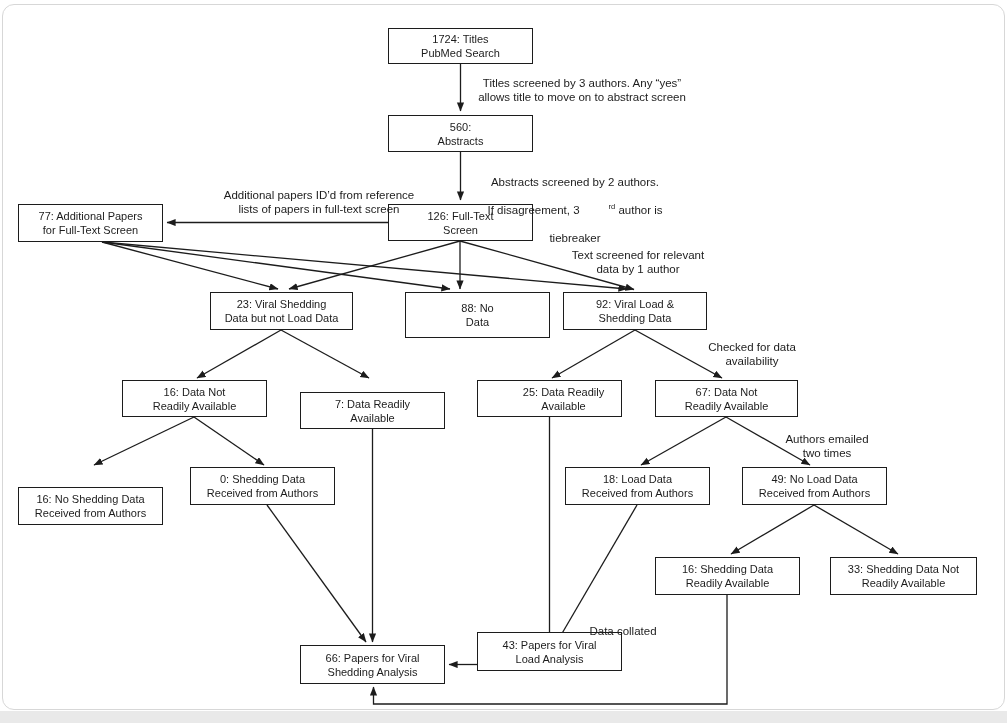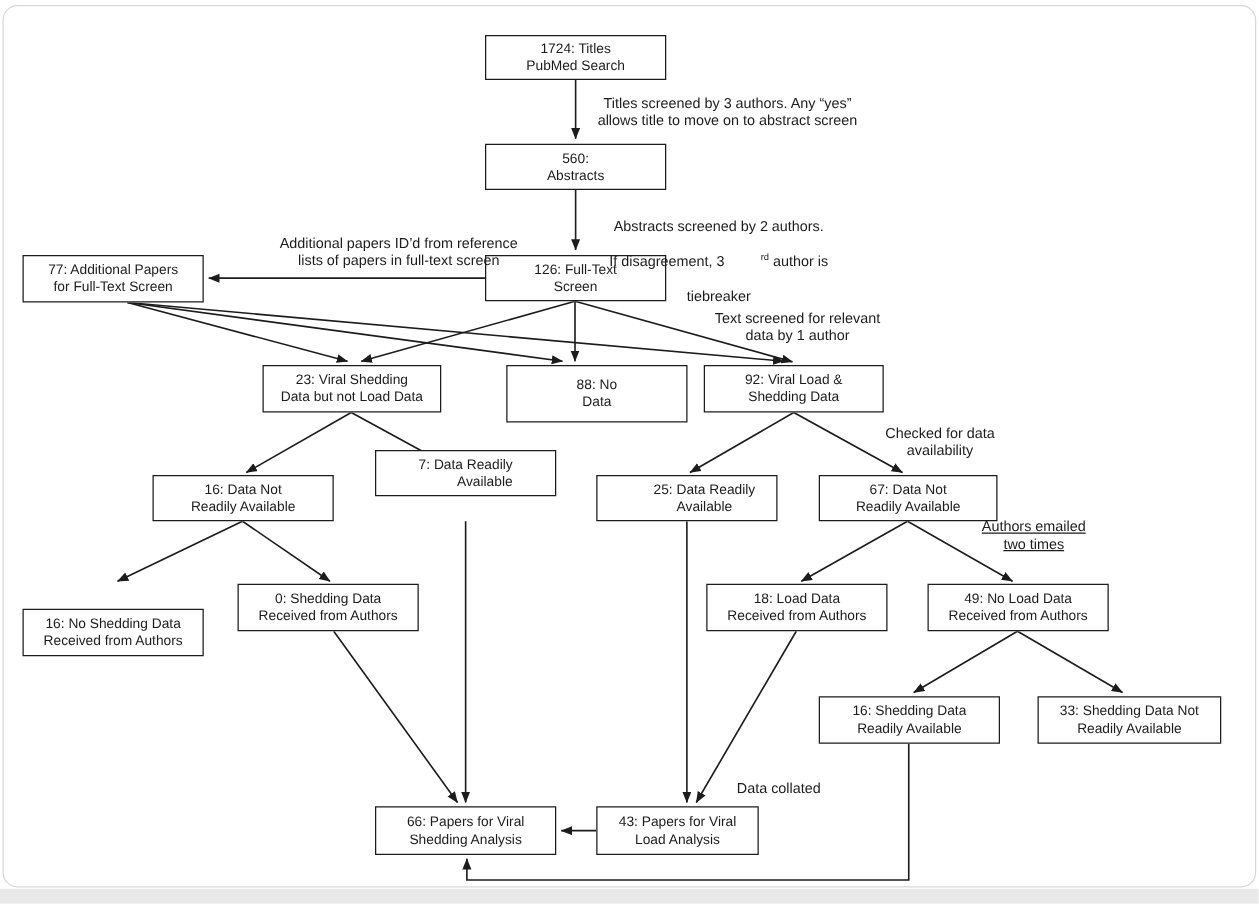--- a/index.html
+++ b/index.html
@@ -86,7 +86,7 @@
 Shedding Data</div>
 <div class="node" style="left:122px;top:380px;width:145px;height:37px;">16: Data Not
 Readily Available</div>
-<div class="node" style="left:300px;top:360px;width:145px;height:37px;text-align:right;">7: Data Readily
+<div class="node" style="left:300px;top:392px;width:145px;height:37px;">7: Data Readily
 Available</div>
 <div class="node" style="left:477px;top:380px;width:145px;height:37px;padding-left:28px;">25: Data Readily
 Available</div>

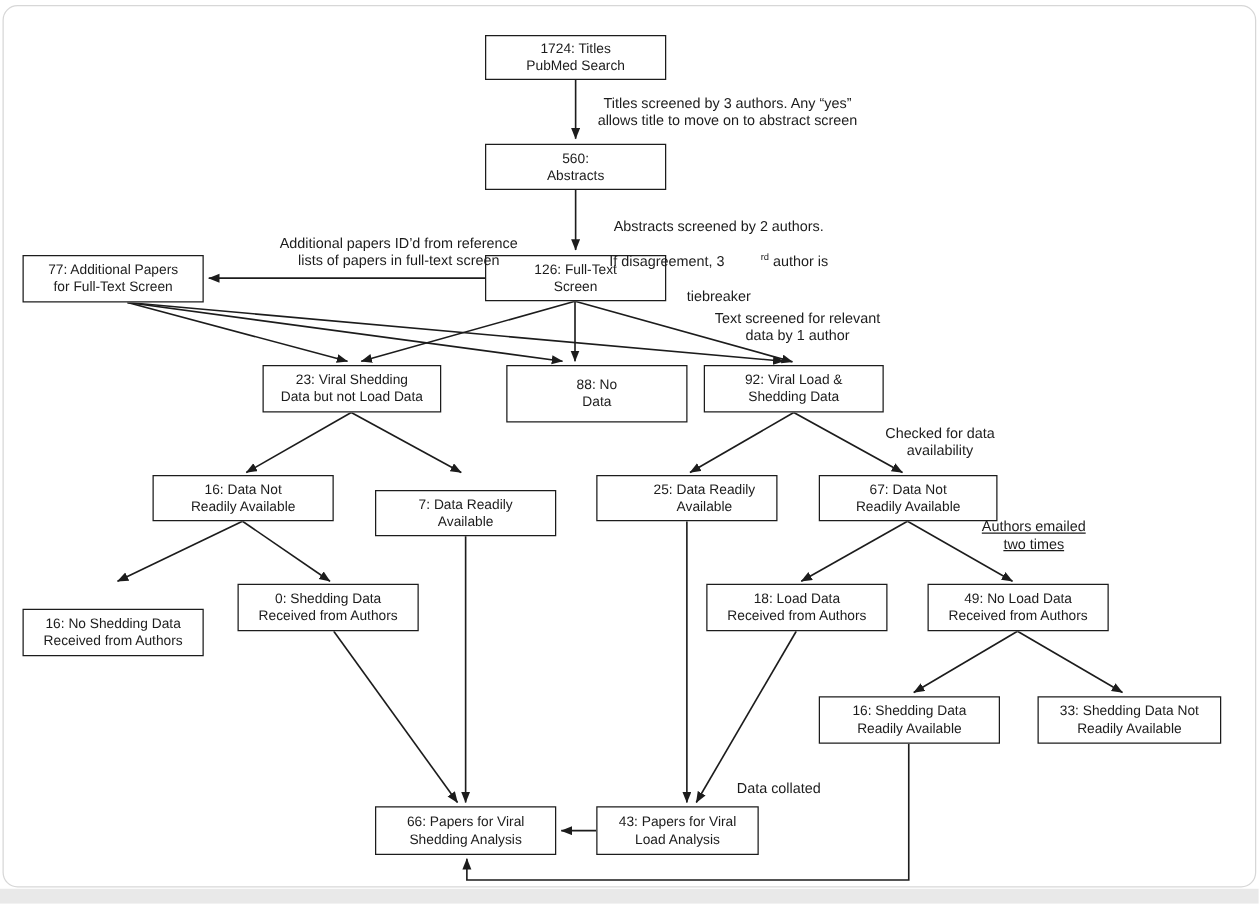--- a/index.html
+++ b/index.html
@@ -122,7 +122,7 @@
 data by 1 author</div>
 <div class="note" style="left:752px;top:340px;">Checked for data
 availability</div>
-<div class="note" style="left:827px;top:415px;text-decoration:underline;">Authors emailed
+<div class="note" style="left:827px;top:432px;">Authors emailed
 two times</div>
 <div class="note" style="left:623px;top:624px;">Data collated</div>
 

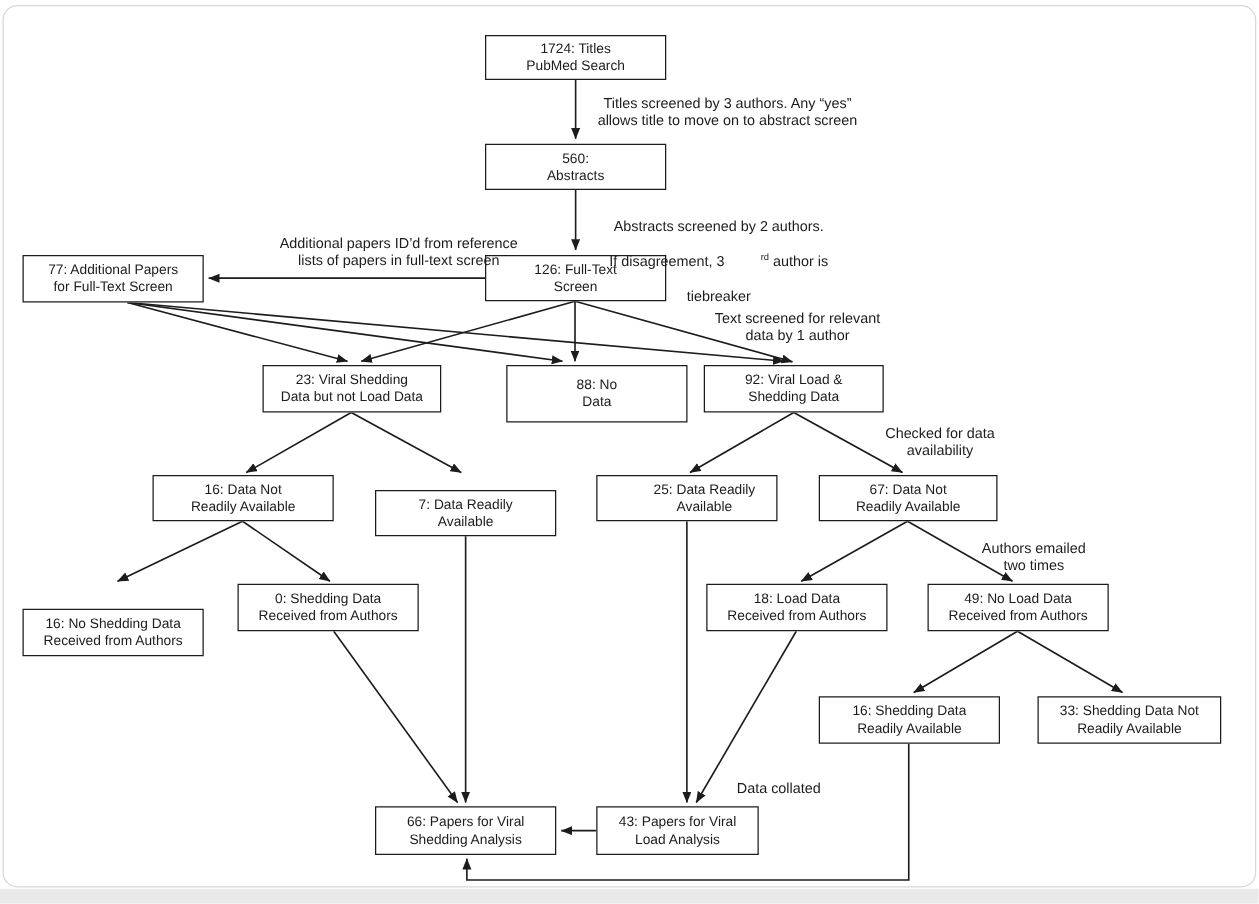--- a/index.html
+++ b/index.html
@@ -106,7 +106,7 @@
 Readily Available</div>
 <div class="node" style="left:300px;top:645px;width:145px;height:39px;">66: Papers for Viral
 Shedding Analysis</div>
-<div class="node" style="left:477px;top:645px;width:130px;height:39px;">43: Papers for Viral
+<div class="node" style="left:477px;top:632px;width:145px;height:39px;">43: Papers for Viral
 Load Analysis</div>
 
 <div class="note" style="left:582px;top:76px;">Titles screened by 3 authors. Any “yes”

